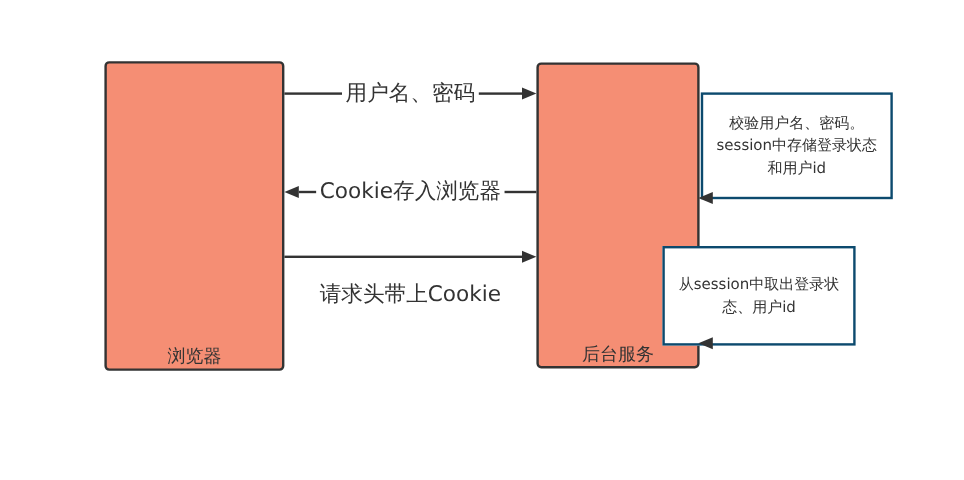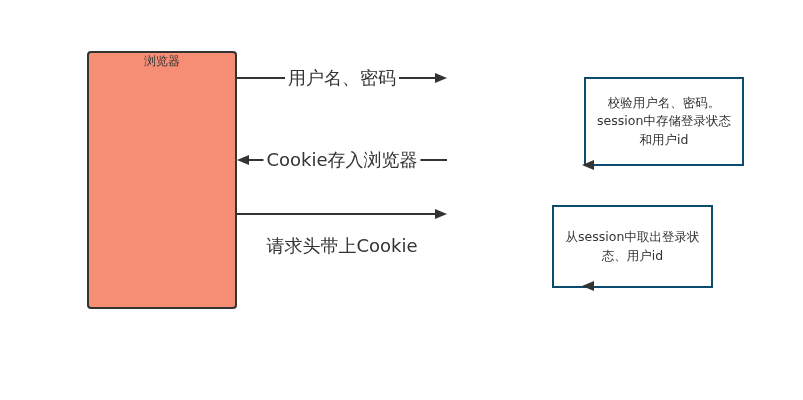--- a/index.html
+++ b/index.html
@@ -17,8 +17,8 @@
     background:#F58E74;
     border:2px solid #333333;
     border-radius:4px;
-    display:flex;align-items:flex-start;justify-content:center;
-    font-size:12px;
+    display:flex;align-items:flex-end;justify-content:center;
+    font-size:15px;
     box-sizing:border-box;
     text-align:center;
   }

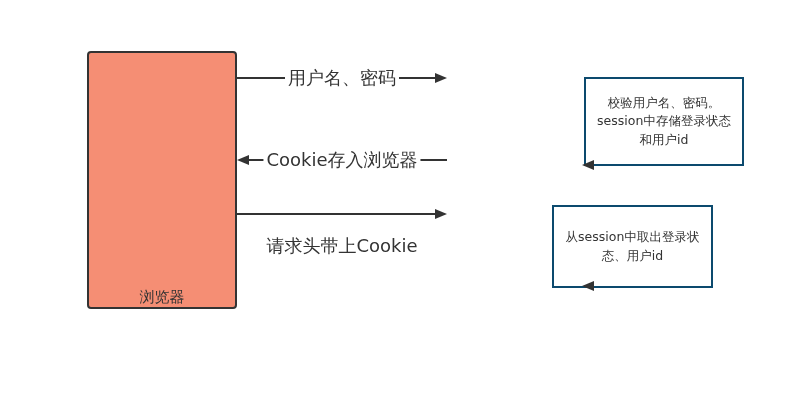--- a/index.html
+++ b/index.html
@@ -72,6 +72,9 @@
   <div class="node node-browser">
     <span>浏览器</span>
   </div>
+  <div class="node node-server">
+    <span>后台服务</span>
+  </div>
 
   <div>
     <div class="edge-line" style="left:237px;top:77px;width:199px;"></div>

